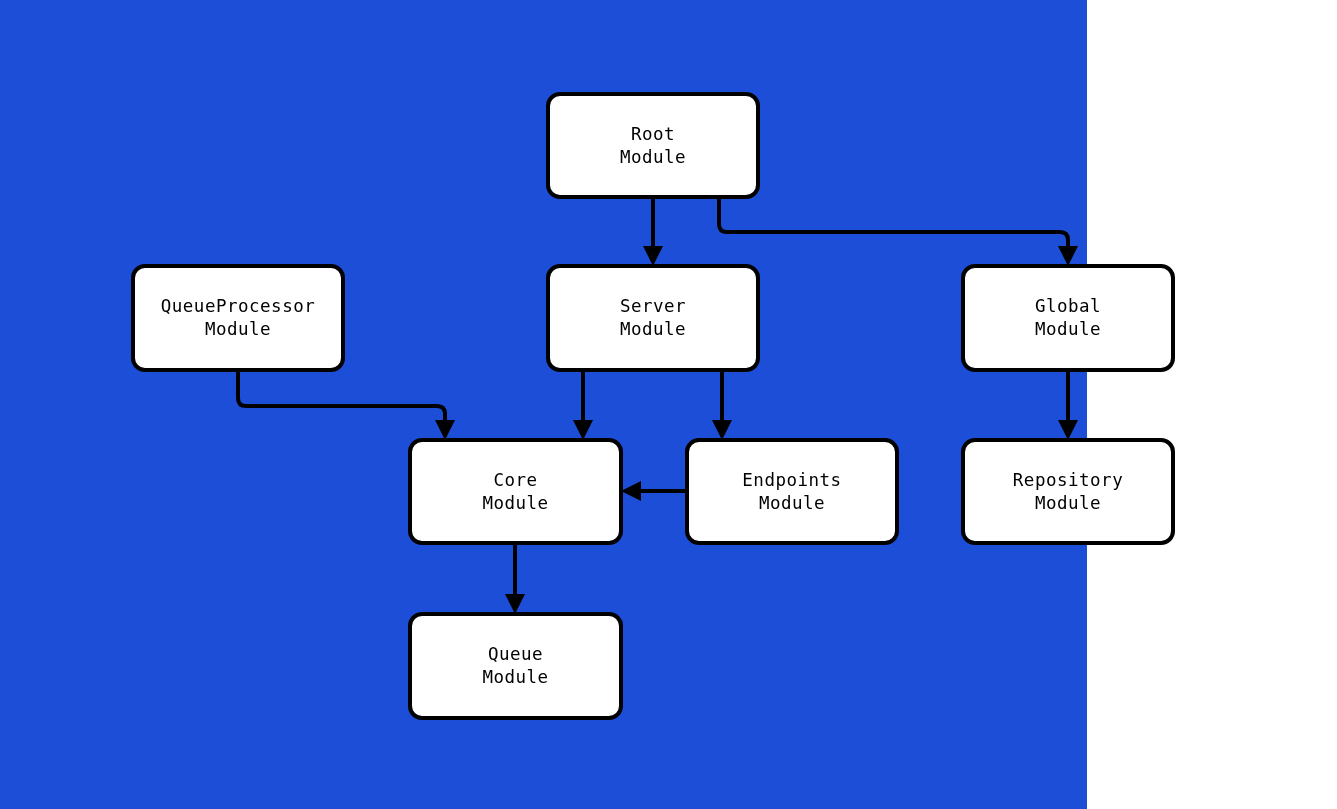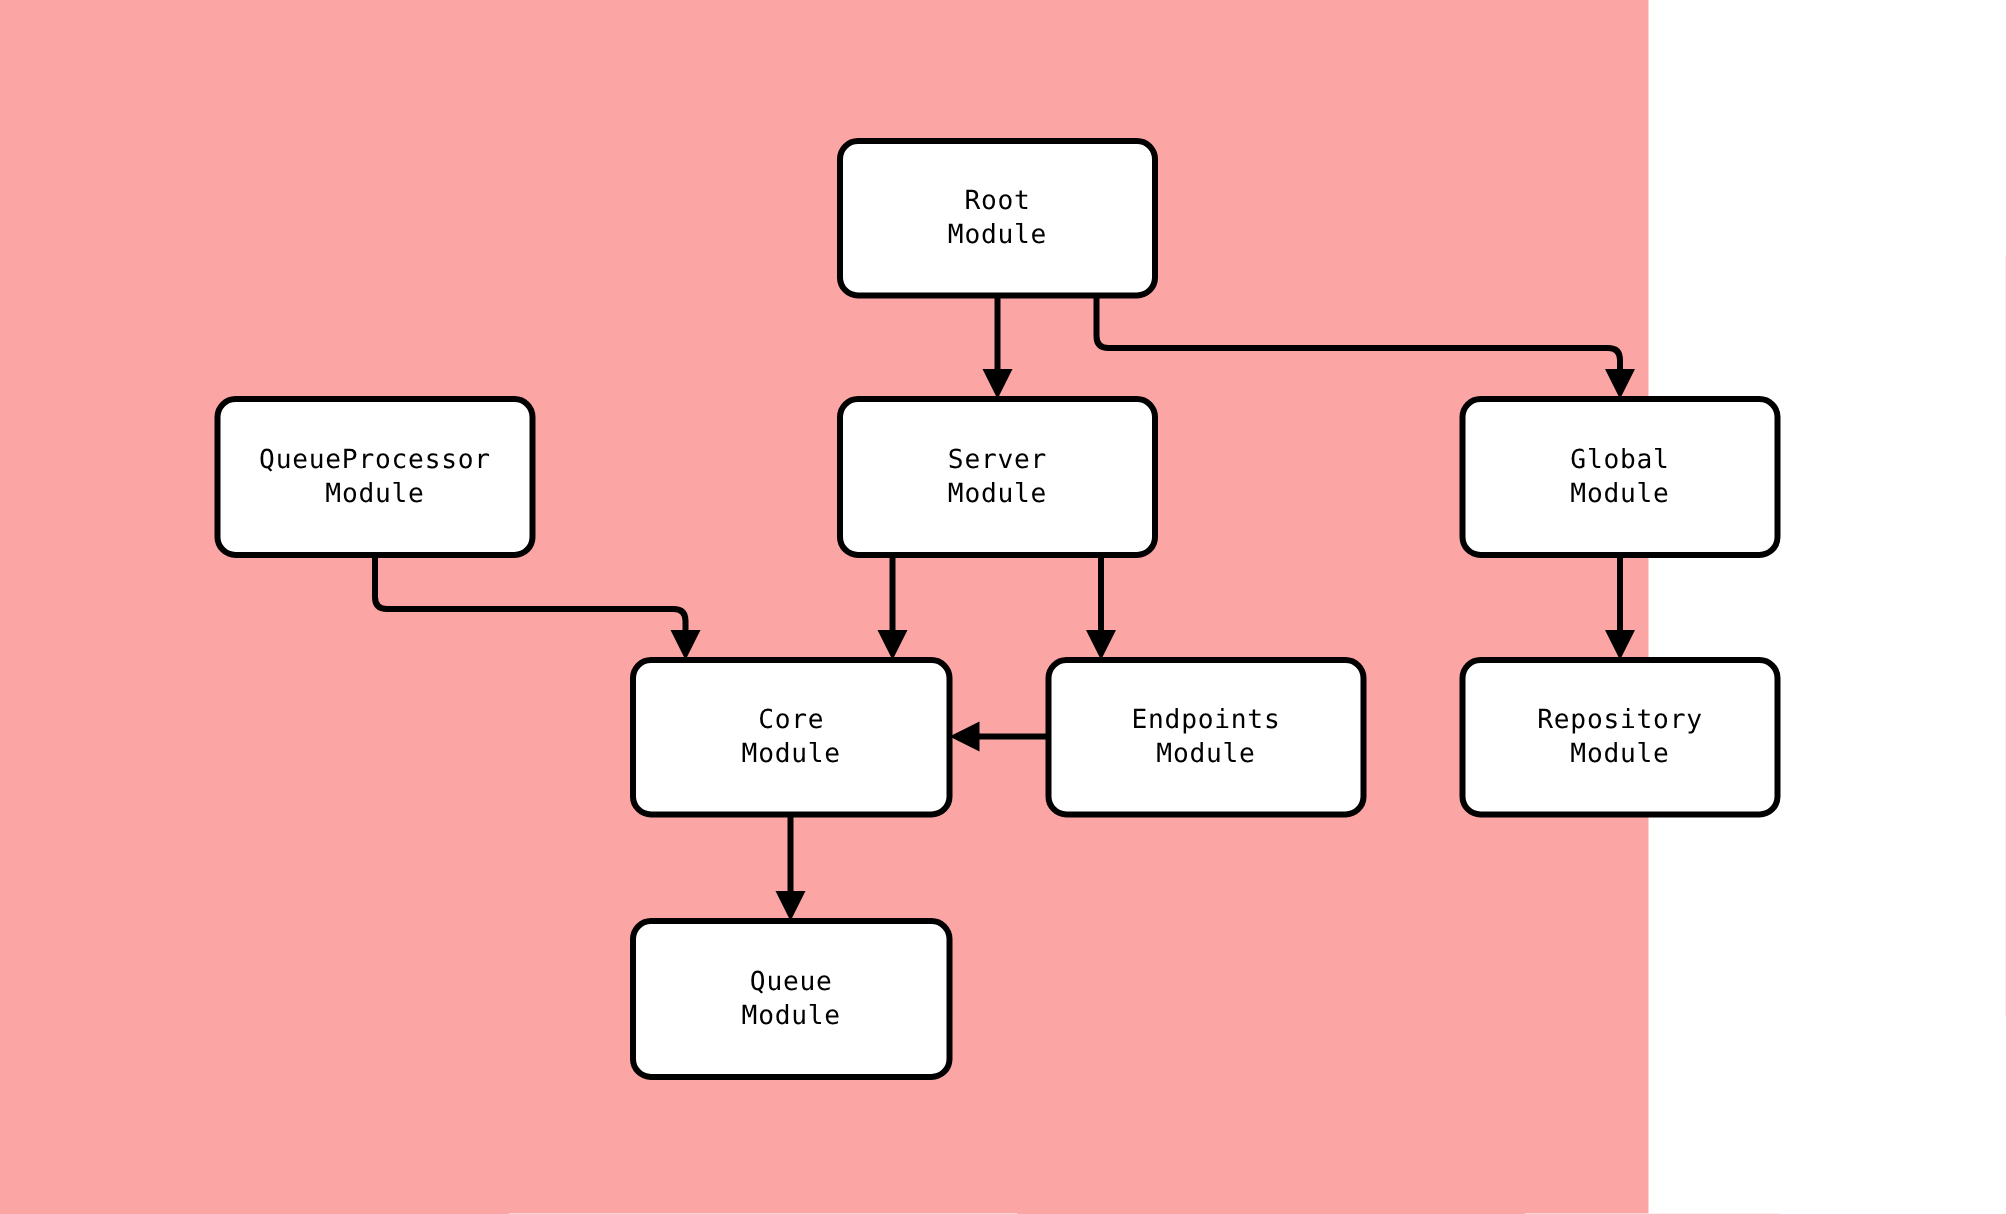--- a/index.html
+++ b/index.html
@@ -17,8 +17,7 @@
     position: relative;
     width: 1087px;
     height: 809px;
-    background: #fca5a5;
-    padding-left: 12px;
+    background: #1d4ed8;
   }
   svg#diagram-canvas {
     display: block;

